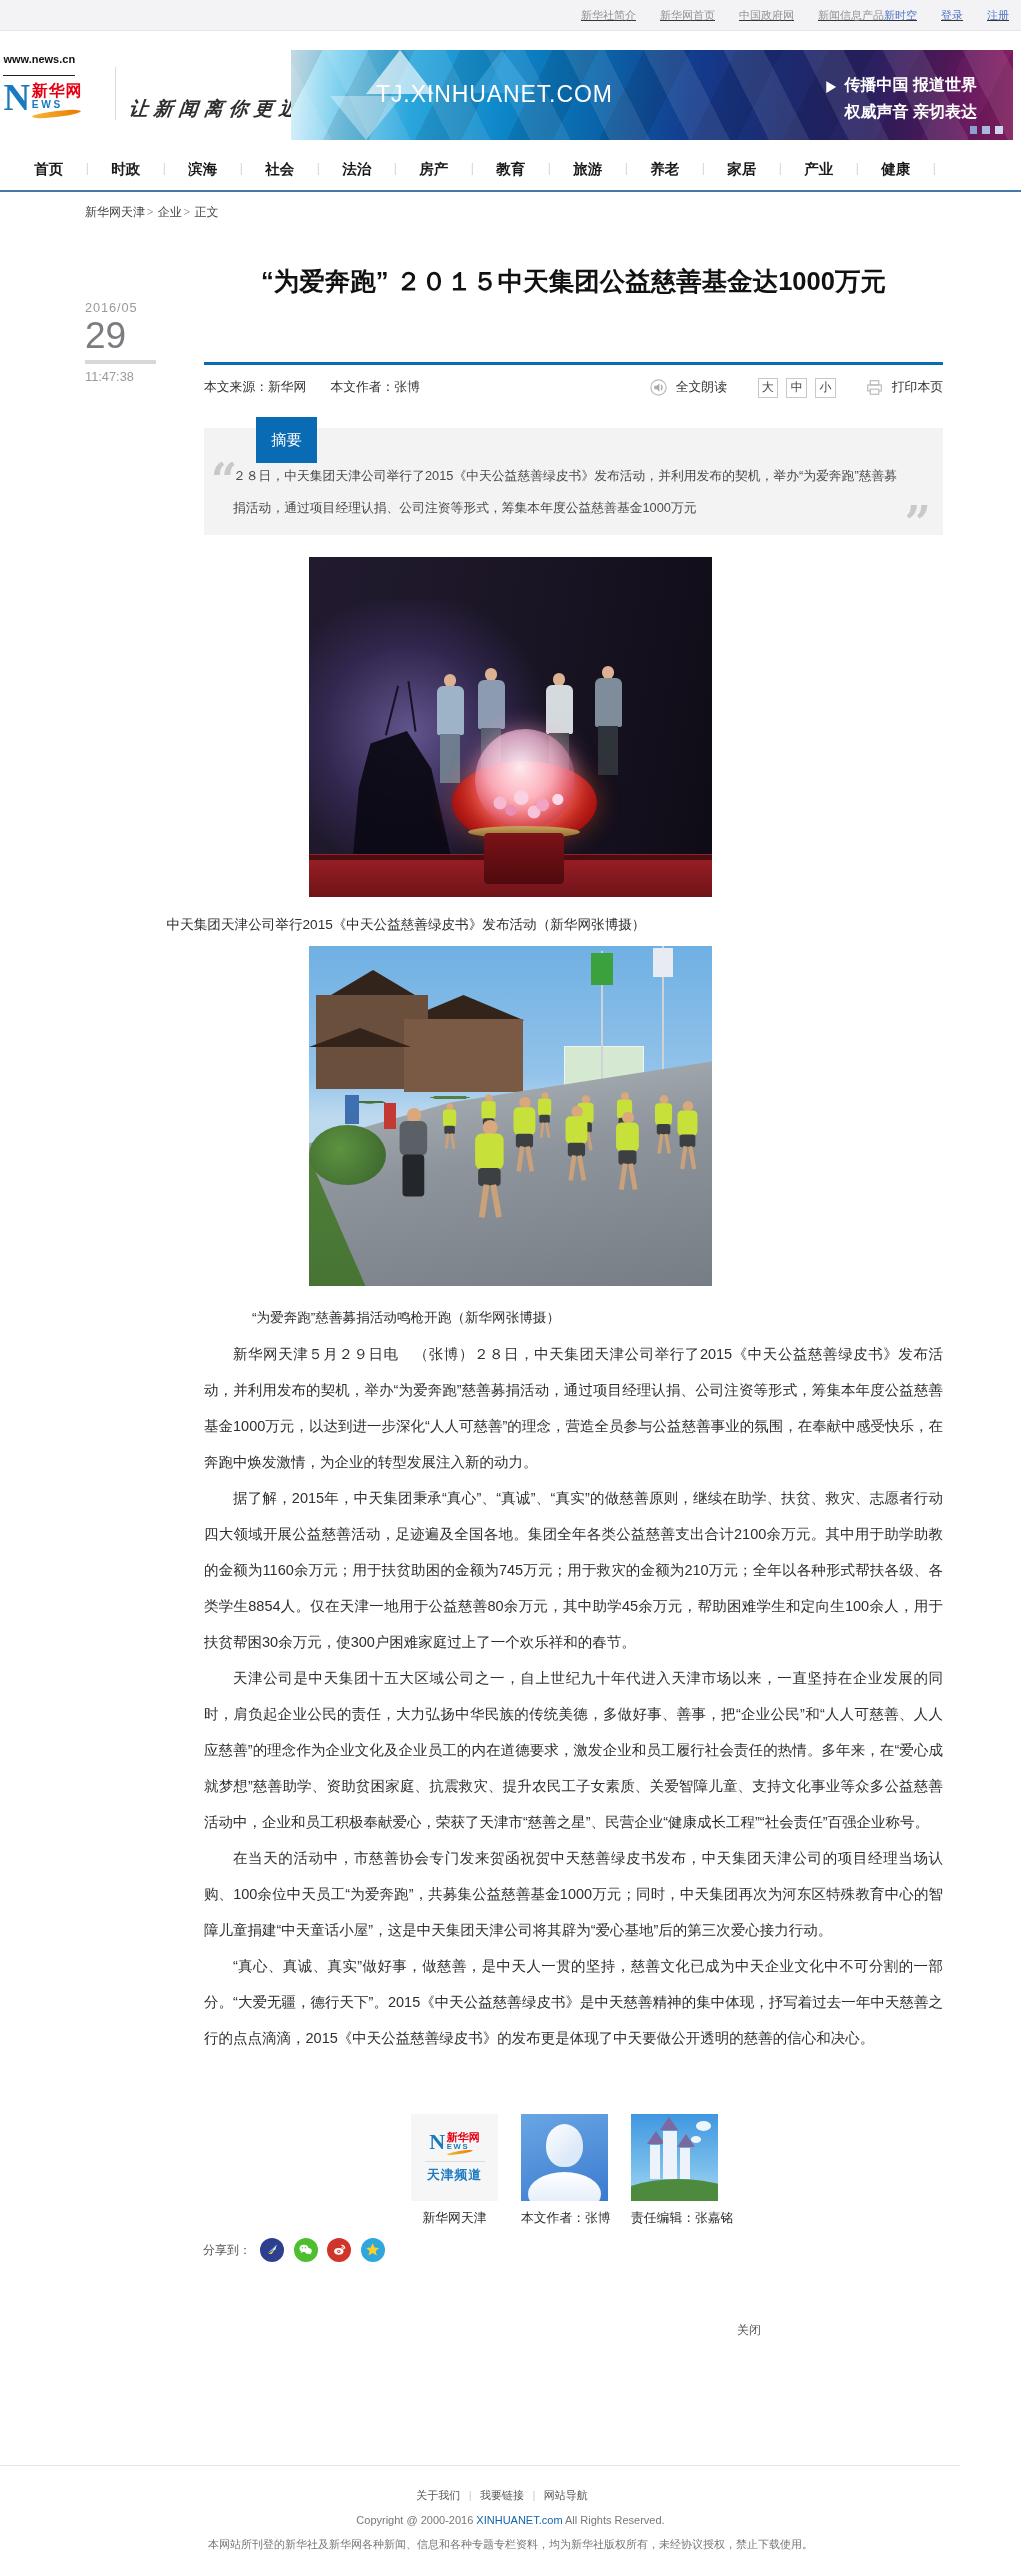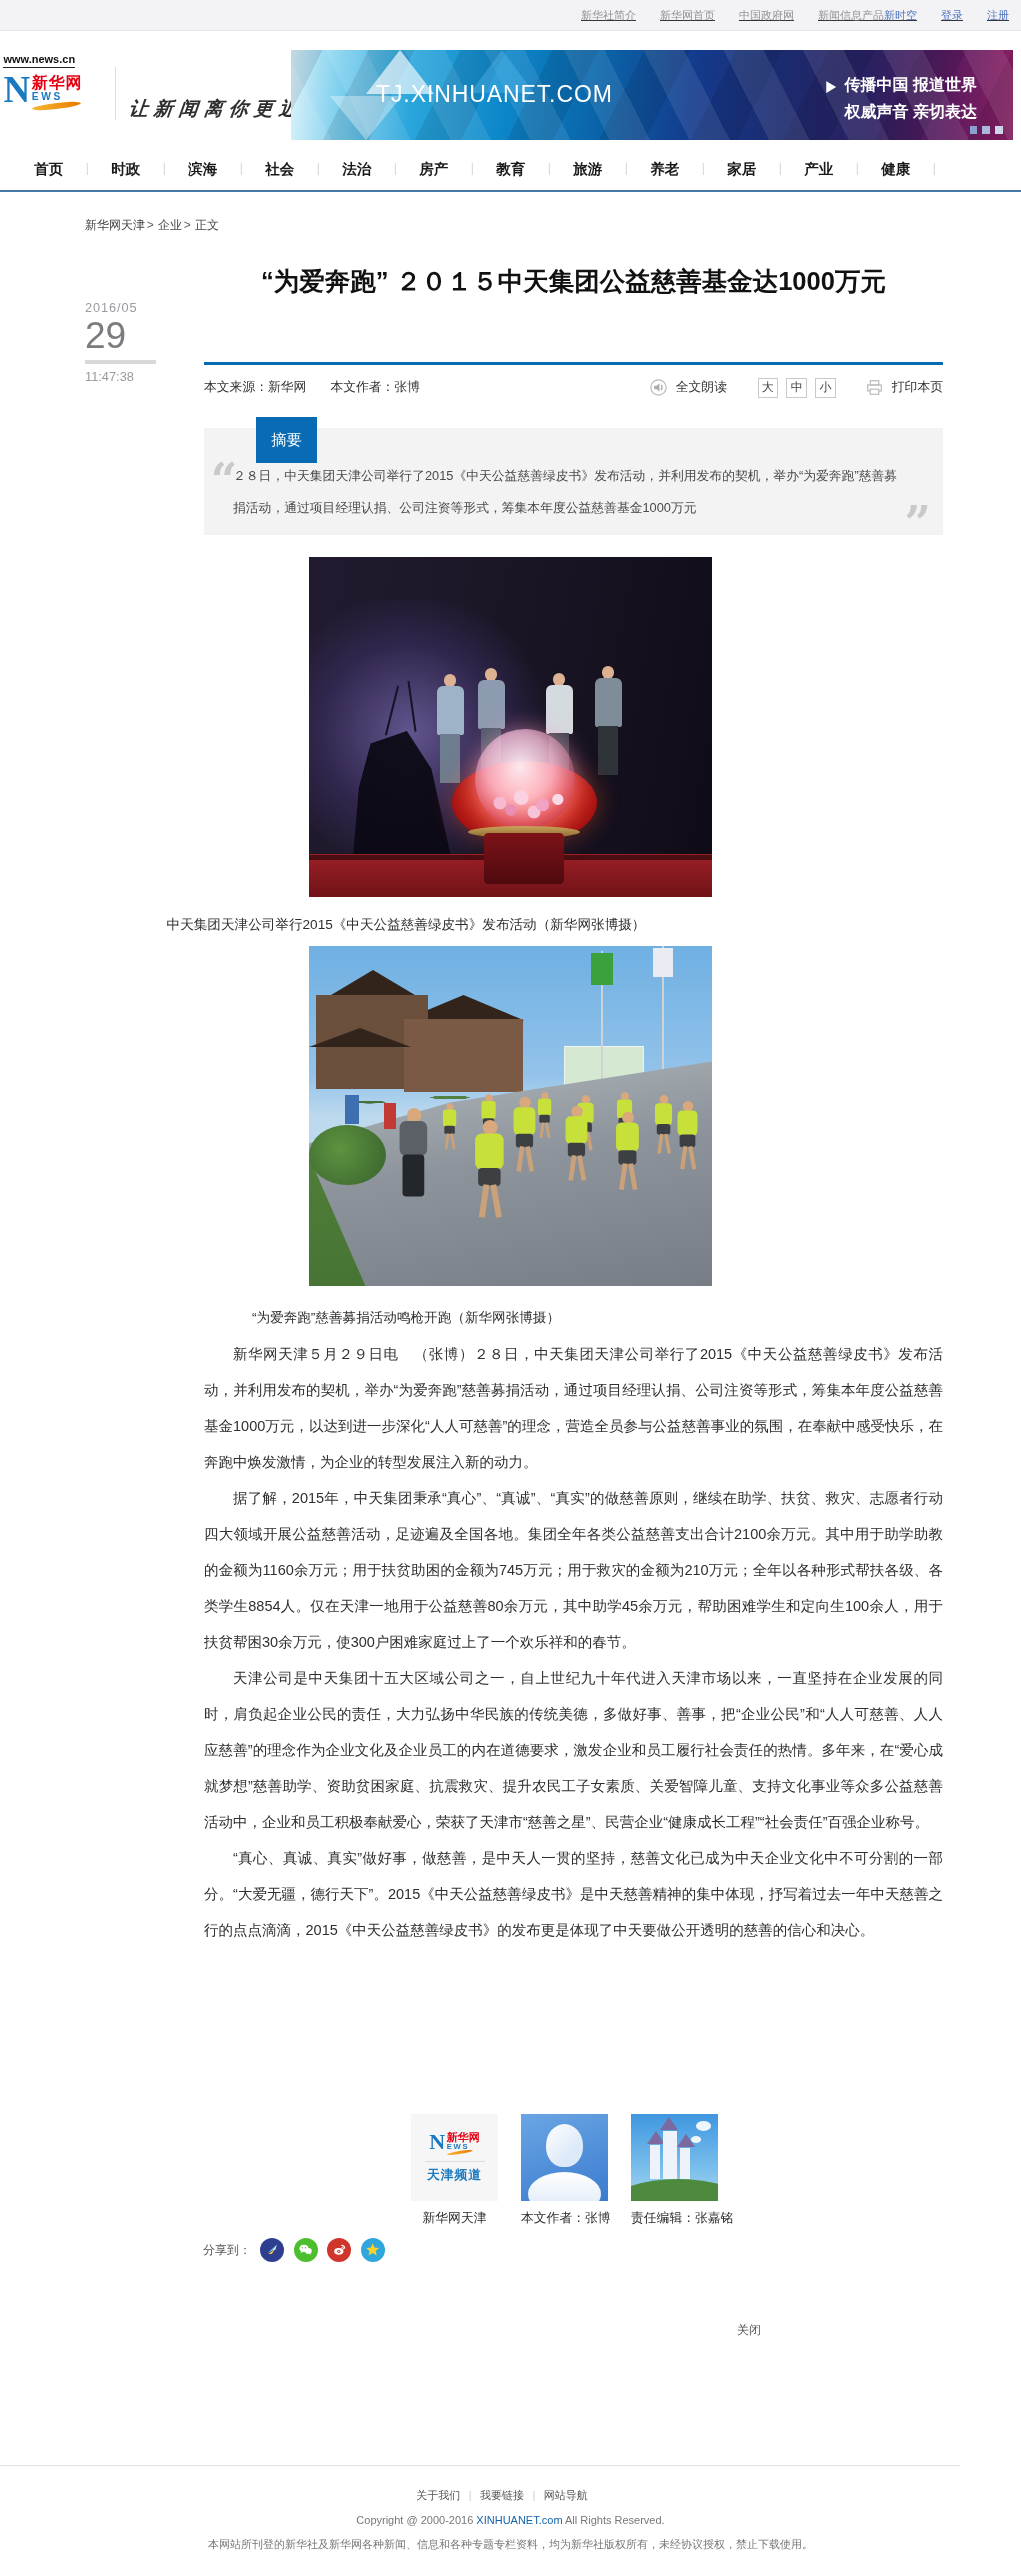--- a/index.html
+++ b/index.html
@@ -16,7 +16,7 @@
   
   .header{position:absolute;left:0;top:31px;width:1021px;height:123px;background:#fff;}
   .logo-block{position:absolute;left:3.4px;top:20.4px;width:102px;}
-  .site-url{font-size:11px;font-weight:bold;color:#111;border-bottom:1.7px solid #222;display:inline-block;padding-bottom:2px;}
+  .site-url{font-size:11px;font-weight:bold;color:#111;border-bottom:1.7px solid #222;display:inline-block;padding-bottom:10px;}
   .logo-row{display:flex;margin-top:2.6px;}
   .logo-n{font-size:37px;line-height:37px;font-weight:bold;color:#1b79c0;font-family:"Liberation Serif",serif;}
   .logo-col{margin-left:1.7px;padding-top:3.4px;}

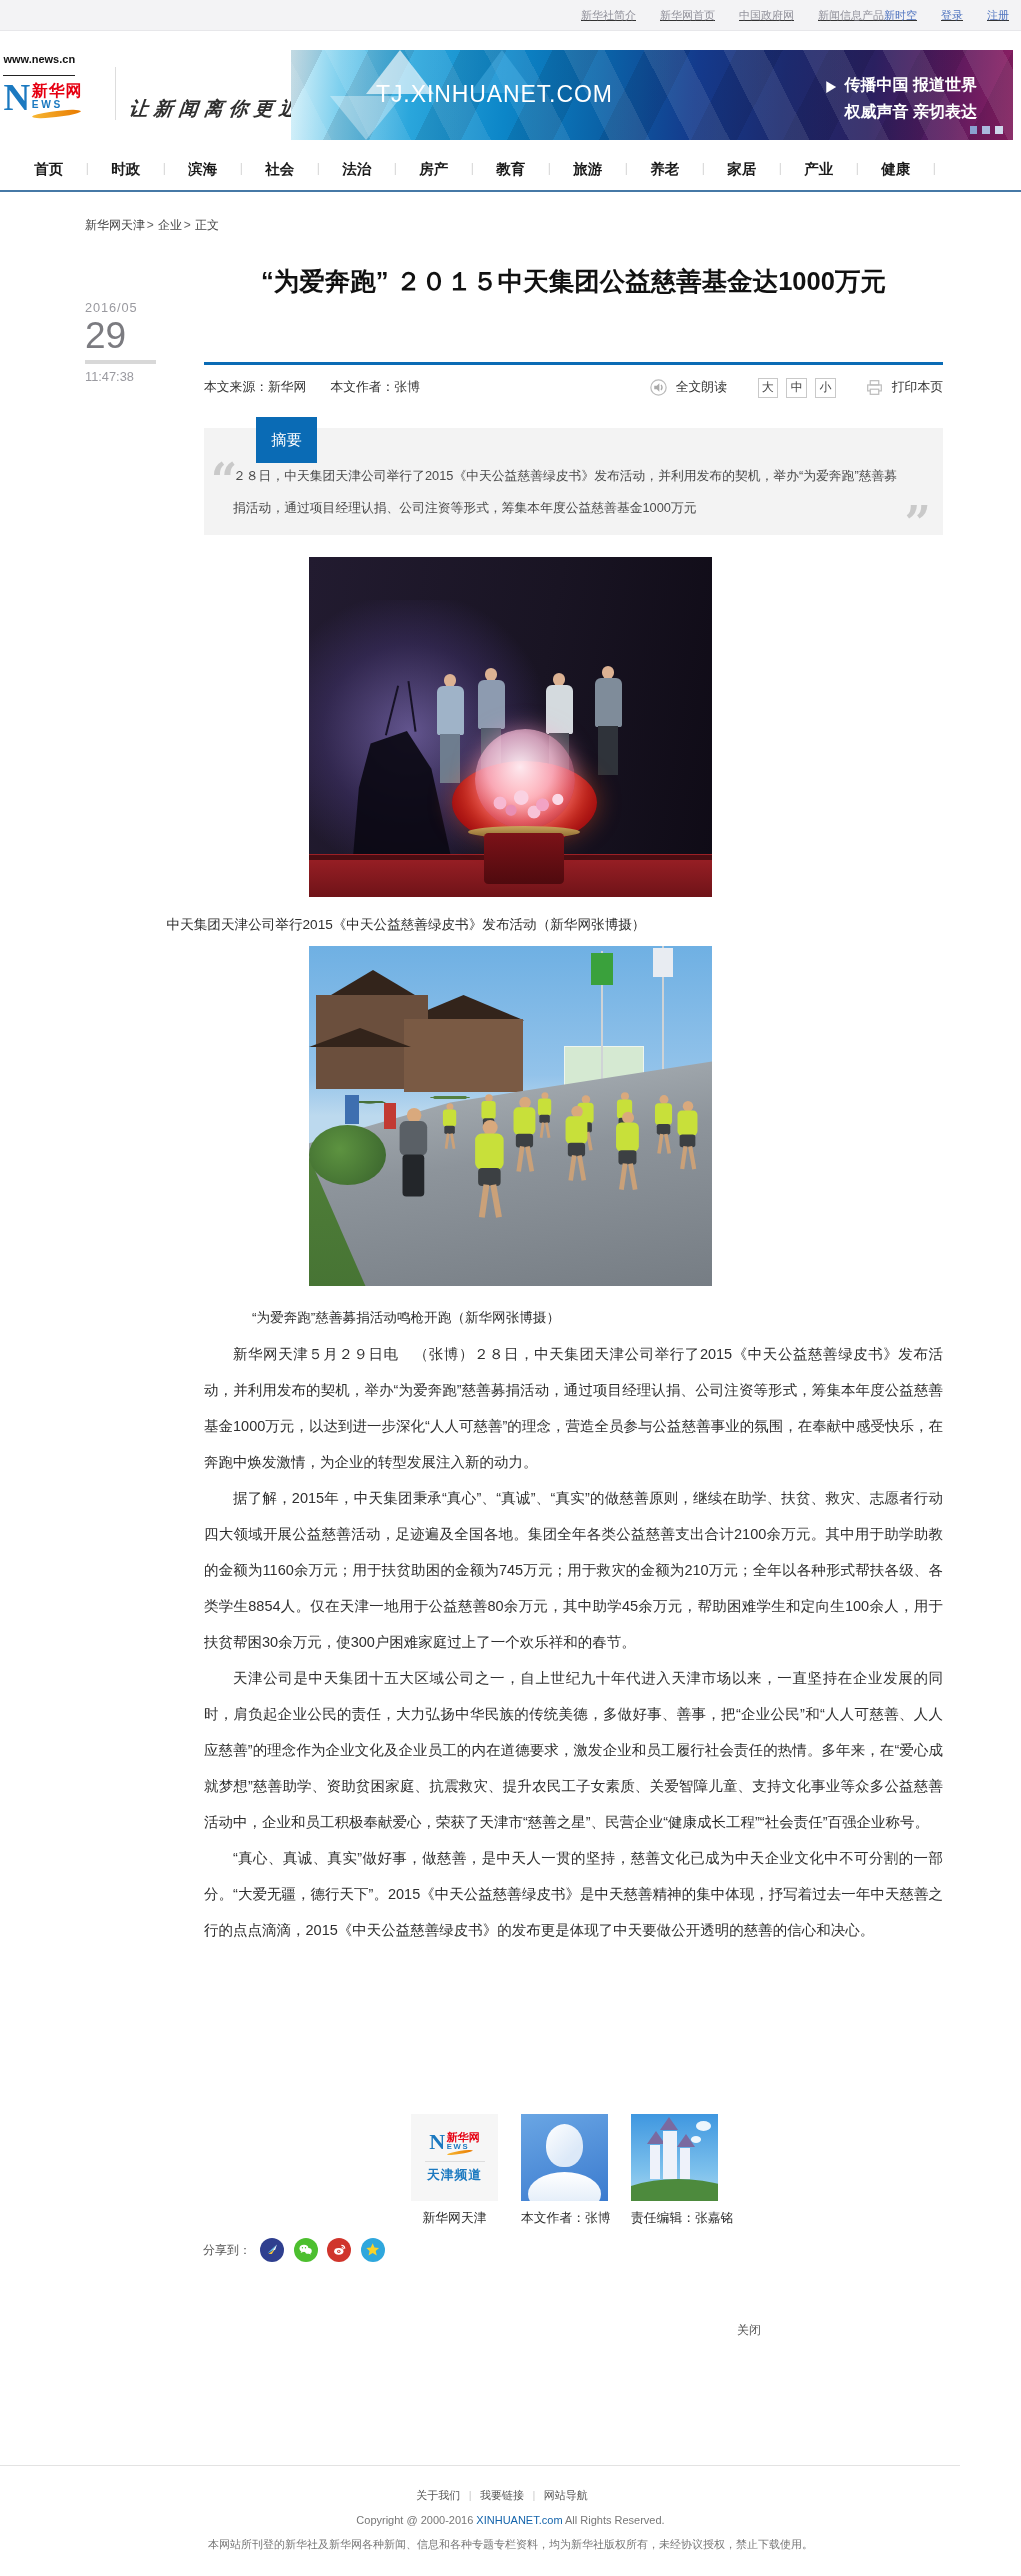--- a/index.html
+++ b/index.html
@@ -50,7 +50,7 @@
   .navbar li::after{content:"|";position:absolute;right:-1.7px;top:0.9px;color:#d5d5d5;font-weight:normal;font-size:12px;}
 
   
-  .breadcrumb{position:absolute;left:85px;top:217px;font-size:12px;color:#444;}
+  .breadcrumb{position:absolute;left:85px;top:204px;font-size:12px;color:#444;font-family:Liberation Serif, serif;}
   .breadcrumb span{cursor:pointer;}
   .breadcrumb span::after{content:">";margin:0 4.3px 0 1.7px;color:#666;}
   .breadcrumb span:last-child::after{content:"";}

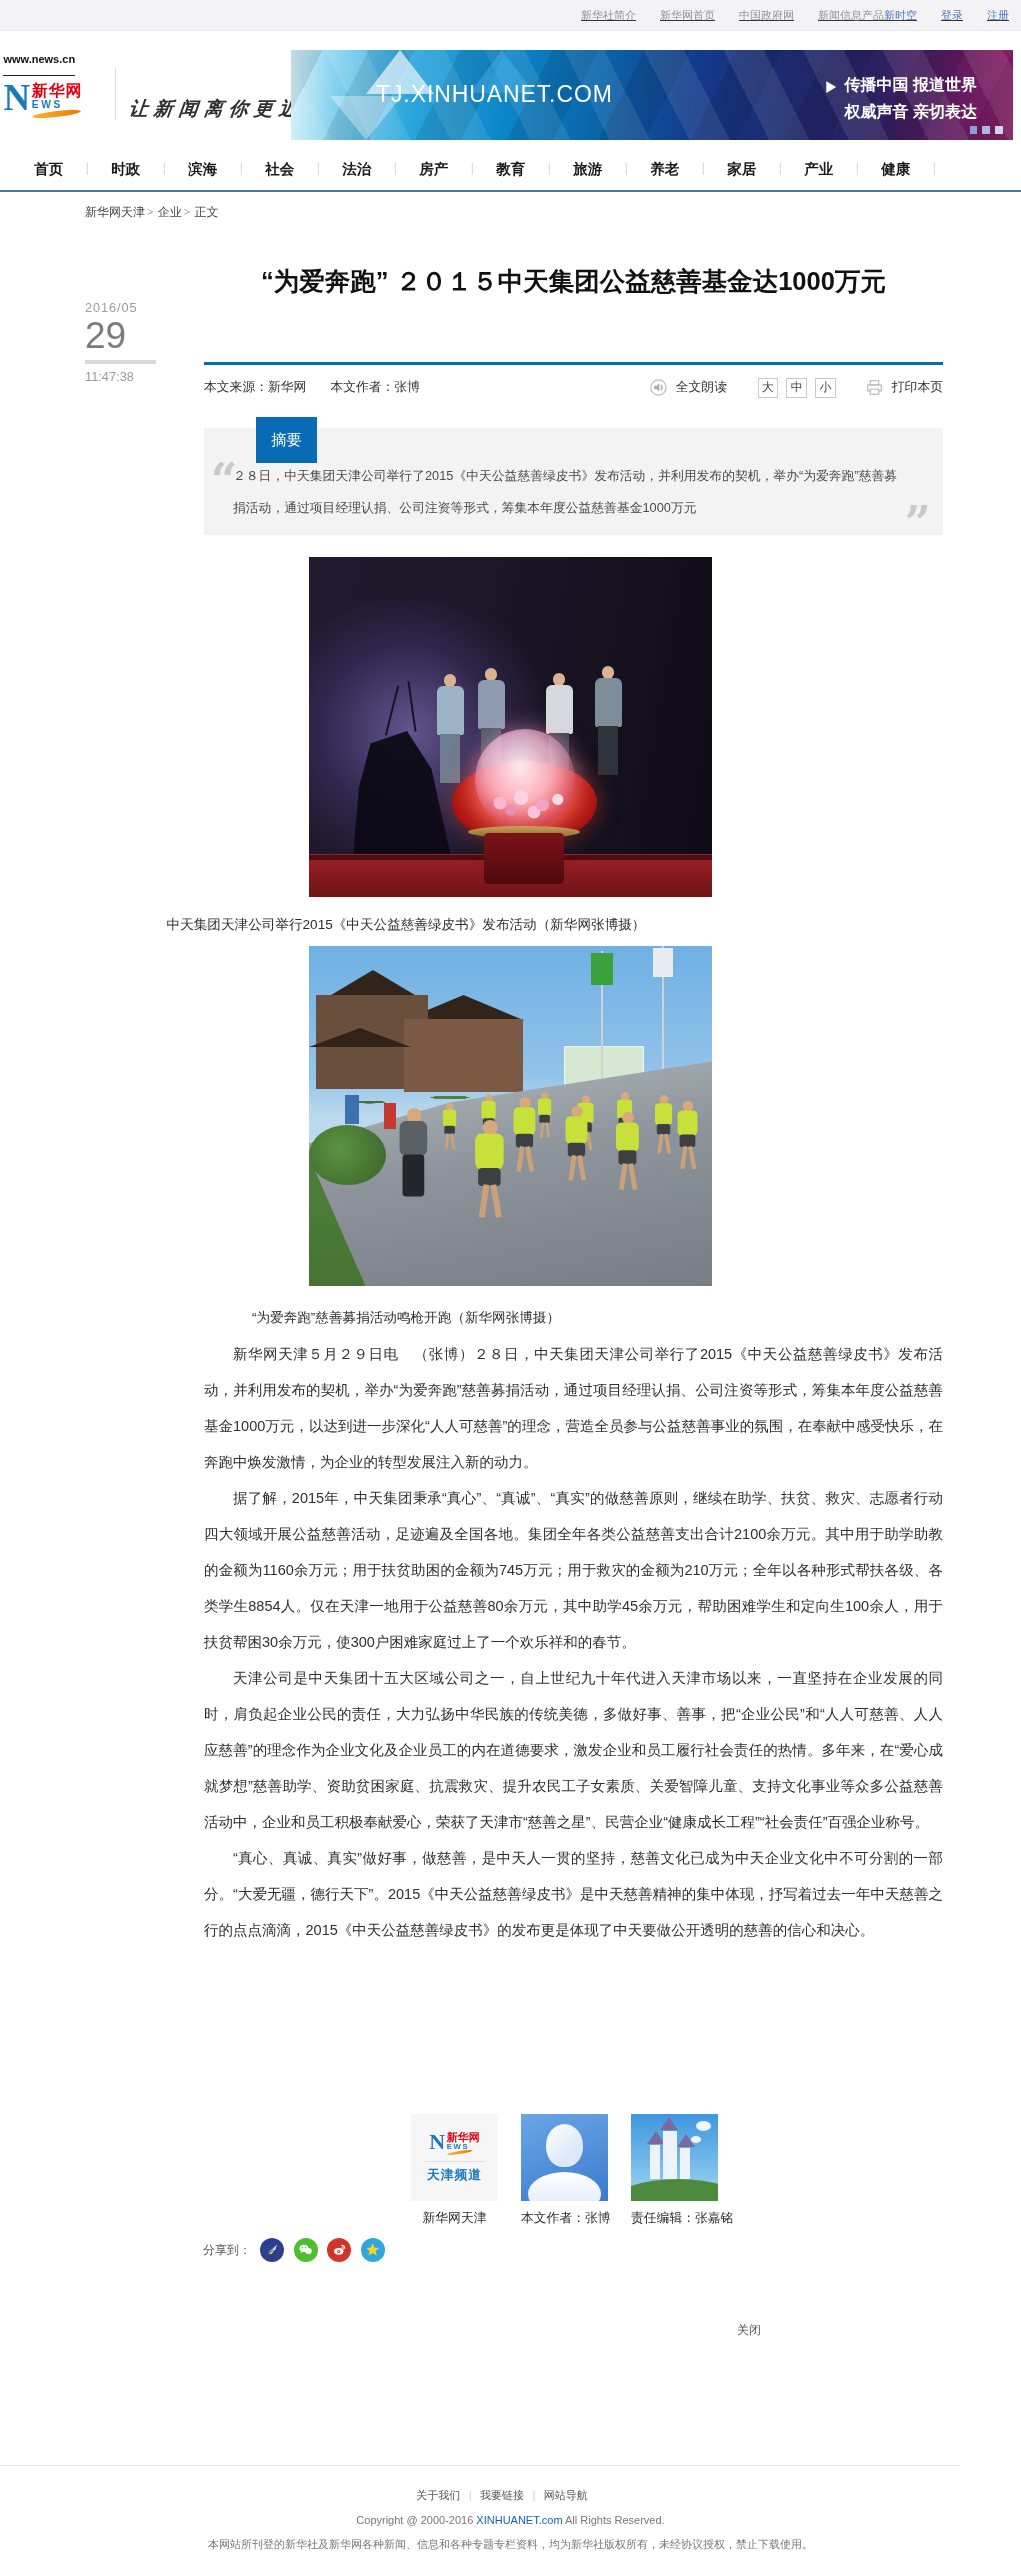--- a/index.html
+++ b/index.html
@@ -454,6 +454,7 @@
       <p>新华网天津５月２９日电　（张博）２８日，中天集团天津公司举行了2015《中天公益慈善绿皮书》发布活动，并利用发布的契机，举办“为爱奔跑”慈善募捐活动，通过项目经理认捐、公司注资等形式，筹集本年度公益慈善基金1000万元，以达到进一步深化“人人可慈善”的理念，营造全员参与公益慈善事业的氛围，在奉献中感受快乐，在奔跑中焕发激情，为企业的转型发展注入新的动力。</p>
       <p>据了解，2015年，中天集团秉承“真心”、“真诚”、“真实”的做慈善原则，继续在助学、扶贫、救灾、志愿者行动四大领域开展公益慈善活动，足迹遍及全国各地。集团全年各类公益慈善支出合计2100余万元。其中用于助学助教的金额为1160余万元；用于扶贫助困的金额为745万元；用于救灾的金额为210万元；全年以各种形式帮扶各级、各类学生8854人。仅在天津一地用于公益慈善80余万元，其中助学45余万元，帮助困难学生和定向生100余人，用于扶贫帮困30余万元，使300户困难家庭过上了一个欢乐祥和的春节。</p>
       <p>天津公司是中天集团十五大区域公司之一，自上世纪九十年代进入天津市场以来，一直坚持在企业发展的同时，肩负起企业公民的责任，大力弘扬中华民族的传统美德，多做好事、善事，把“企业公民”和“人人可慈善、人人应慈善”的理念作为企业文化及企业员工的内在道德要求，激发企业和员工履行社会责任的热情。多年来，在“爱心成就梦想”慈善助学、资助贫困家庭、抗震救灾、提升农民工子女素质、关爱智障儿童、支持文化事业等众多公益慈善活动中，企业和员工积极奉献爱心，荣获了天津市“慈善之星”、民营企业“健康成长工程”“社会责任”百强企业称号。</p>
+      <p>在当天的活动中，市慈善协会专门发来贺函祝贺中天慈善绿皮书发布，中天集团天津公司的项目经理当场认购、100余位中天员工“为爱奔跑”，共募集公益慈善基金1000万元；同时，中天集团再次为河东区特殊教育中心的智障儿童捐建“中天童话小屋”，这是中天集团天津公司将其辟为“爱心基地”后的第三次爱心接力行动。</p>
       <p>“真心、真诚、真实”做好事，做慈善，是中天人一贯的坚持，慈善文化已成为中天企业文化中不可分割的一部分。“大爱无疆，德行天下”。2015《中天公益慈善绿皮书》是中天慈善精神的集中体现，抒写着过去一年中天慈善之行的点点滴滴，2015《中天公益慈善绿皮书》的发布更是体现了中天要做公开透明的慈善的信心和决心。</p>
     </div>
 

